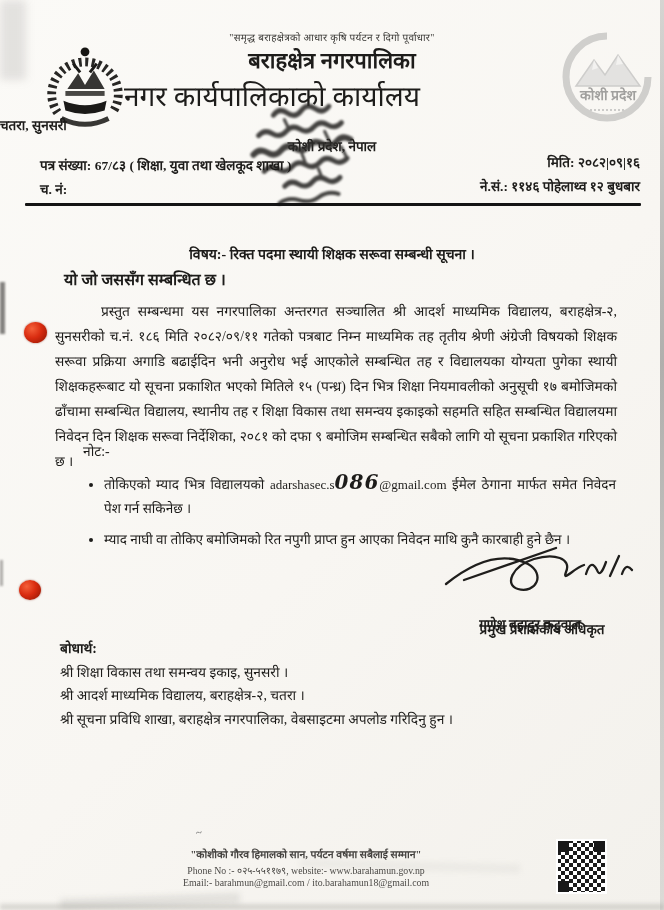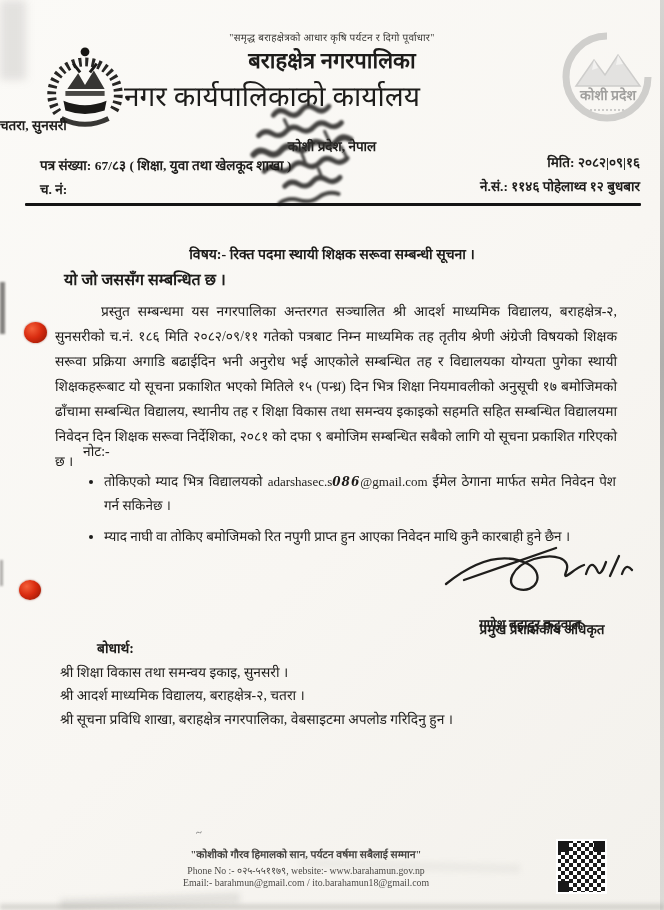--- a/index.html
+++ b/index.html
@@ -42,7 +42,7 @@
   .notes ul{margin:0;padding:0 0 0 16px;}
   .notes li{font-size:13.5px;line-height:24px;font-weight:500;margin-bottom:7px;text-align:justify;}
   .email-user,.email-domain{font-family:"Liberation Serif",serif;font-size:13px;}
-  .email-num{font-family:"DejaVu Serif",serif;font-style:italic;font-size:12px;font-weight:bold;letter-spacing:1px;}
+  .email-num{font-family:"DejaVu Serif",serif;font-style:italic;font-size:20px;font-weight:bold;letter-spacing:1px;}
   
   .sig-block{top:540px;left:420px;width:235px;text-align:center;}
   .sig-svg{position:absolute;top:0;left:18px;}

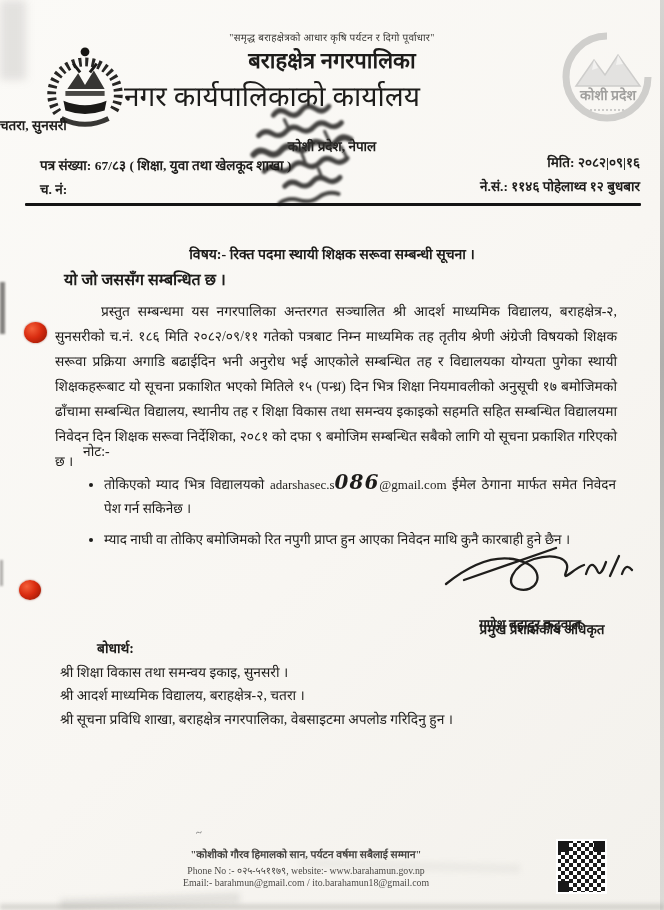--- a/index.html
+++ b/index.html
@@ -50,7 +50,7 @@
   .sig-title{position:absolute;top:80px;left:12px;width:220px;font-size:13.5px;font-weight:600;}
   
   .cc{top:637px;left:60px;font-size:13.8px;line-height:23.5px;font-weight:500;}
-  .cc .cc-label{font-weight:bold;margin-left:37px;}
+  .cc .cc-label{font-weight:bold;}
   
   .footer{bottom:22px;left:0;width:612px;text-align:center;color:#3c3a37;}
   .footer .f-motto{font-size:10.5px;font-weight:600;color:#454340;}

